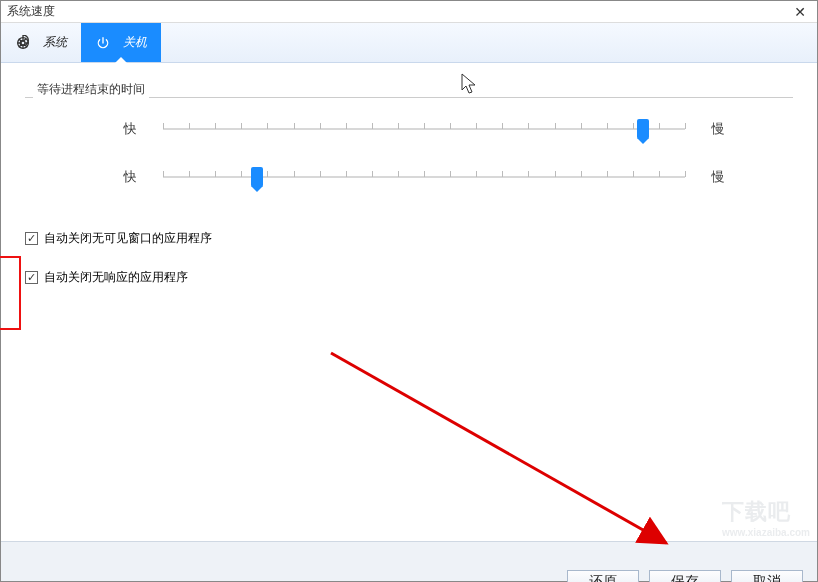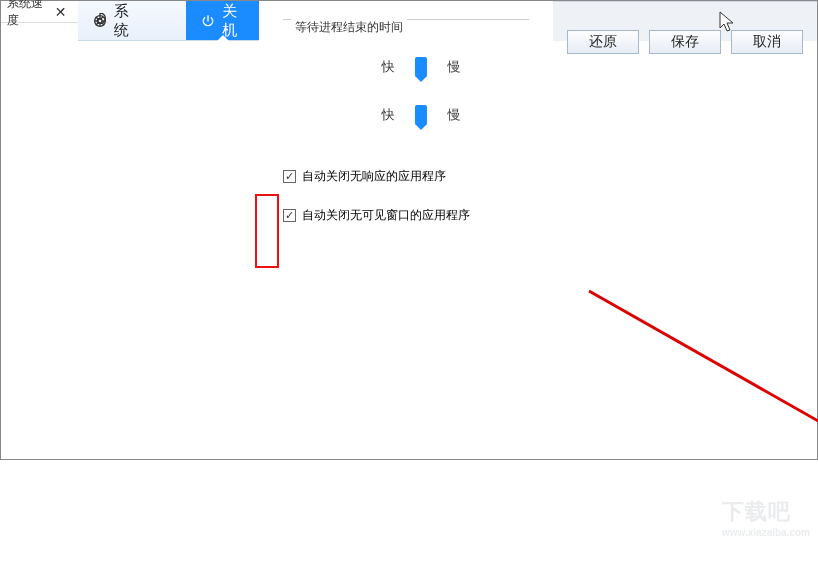--- a/index.html
+++ b/index.html
@@ -14,11 +14,11 @@
 }
 .window {
   width: 818px;
-  height: 460px;
+  height: 582px;
   border: 1px solid #888;
   background: #fff;
   display: flex;
-  flex-direction: row;
+  flex-direction: column;
 }
 .titlebar {
   height: 22px;

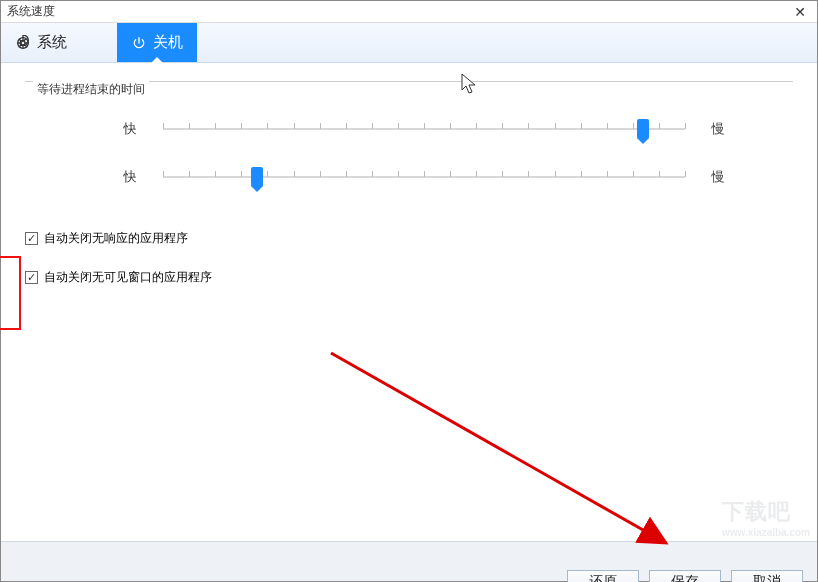--- a/index.html
+++ b/index.html
@@ -48,12 +48,13 @@
 .tab {
   display: flex;
   align-items: center;
-  gap: 6px;
+  gap: 12px;
   padding: 0 14px;
   cursor: pointer;
   color: #222;
-  font-size: 15px;
+  font-size: 12px;
   position: relative;
+  font-style: italic;
 }
 .tab.active {
   background: #1a8cff;

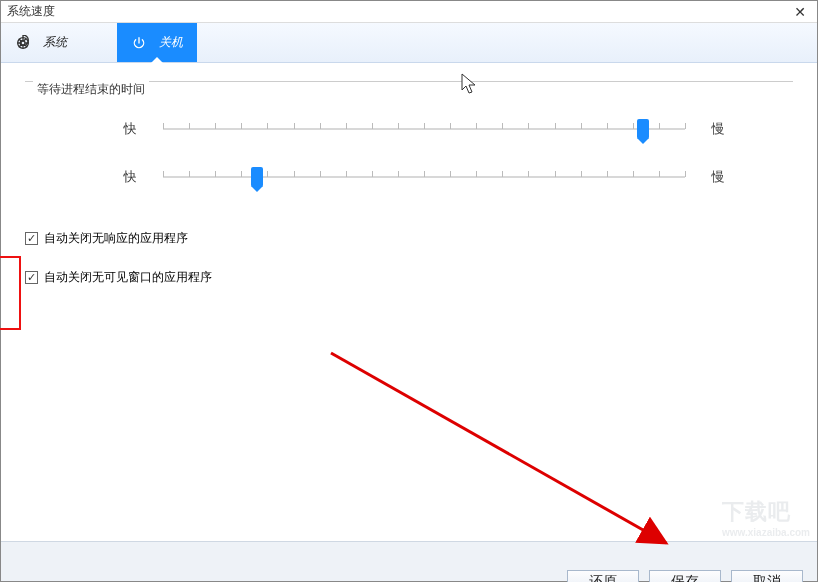--- a/index.html
+++ b/index.html
@@ -59,7 +59,6 @@
 .tab.active {
   background: #1a8cff;
   color: #fff;
-  margin-left: 36px;
 }
 .tab.active::after {
   content: "";

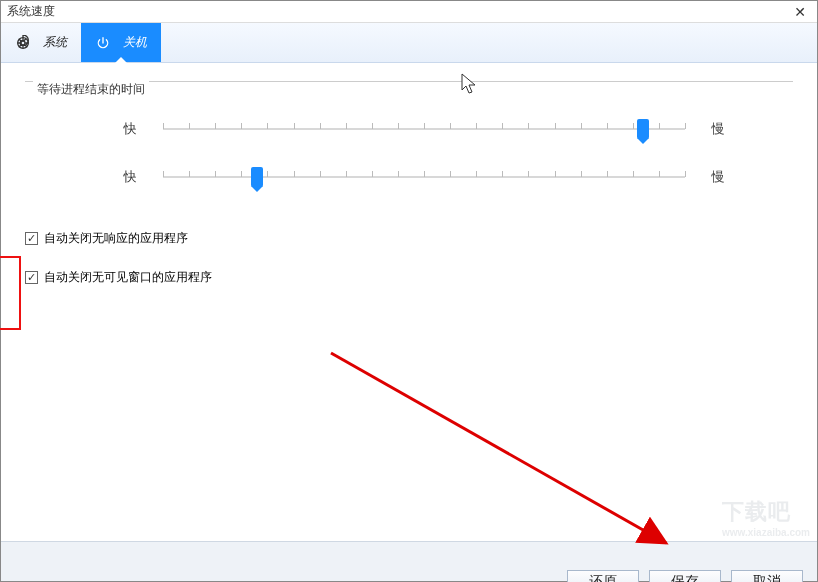--- a/index.html
+++ b/index.html
@@ -82,7 +82,7 @@
 }
 .group-header {
   display: flex;
-  align-items: flex-start;
+  align-items: flex-end;
   margin-bottom: 22px;
 }
 .group-line-left {

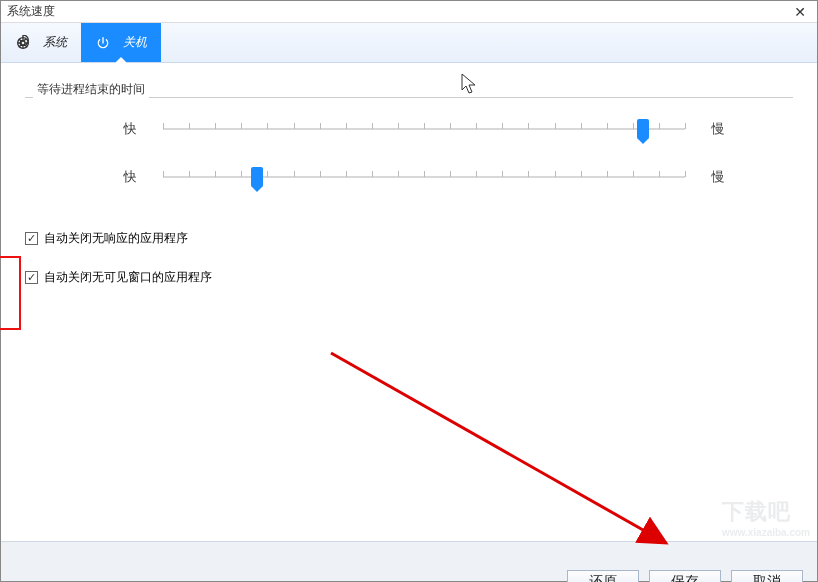--- a/index.html
+++ b/index.html
@@ -334,12 +334,12 @@
 
     <div class="checkbox-row">
       <span class="checkbox checked"></span>
-      <span>自动关闭无响应的应用程序</span>
+      <span>自动关闭无可见窗口的应用程序</span>
     </div>
 
     <div class="checkbox-row">
       <span class="checkbox checked"></span>
-      <span>自动关闭无可见窗口的应用程序</span>
+      <span>自动关闭无响应的应用程序</span>
     </div>
 
     <div class="highlight-box" style="left:-4px; top:193px; width:24px; height:74px;"></div>

